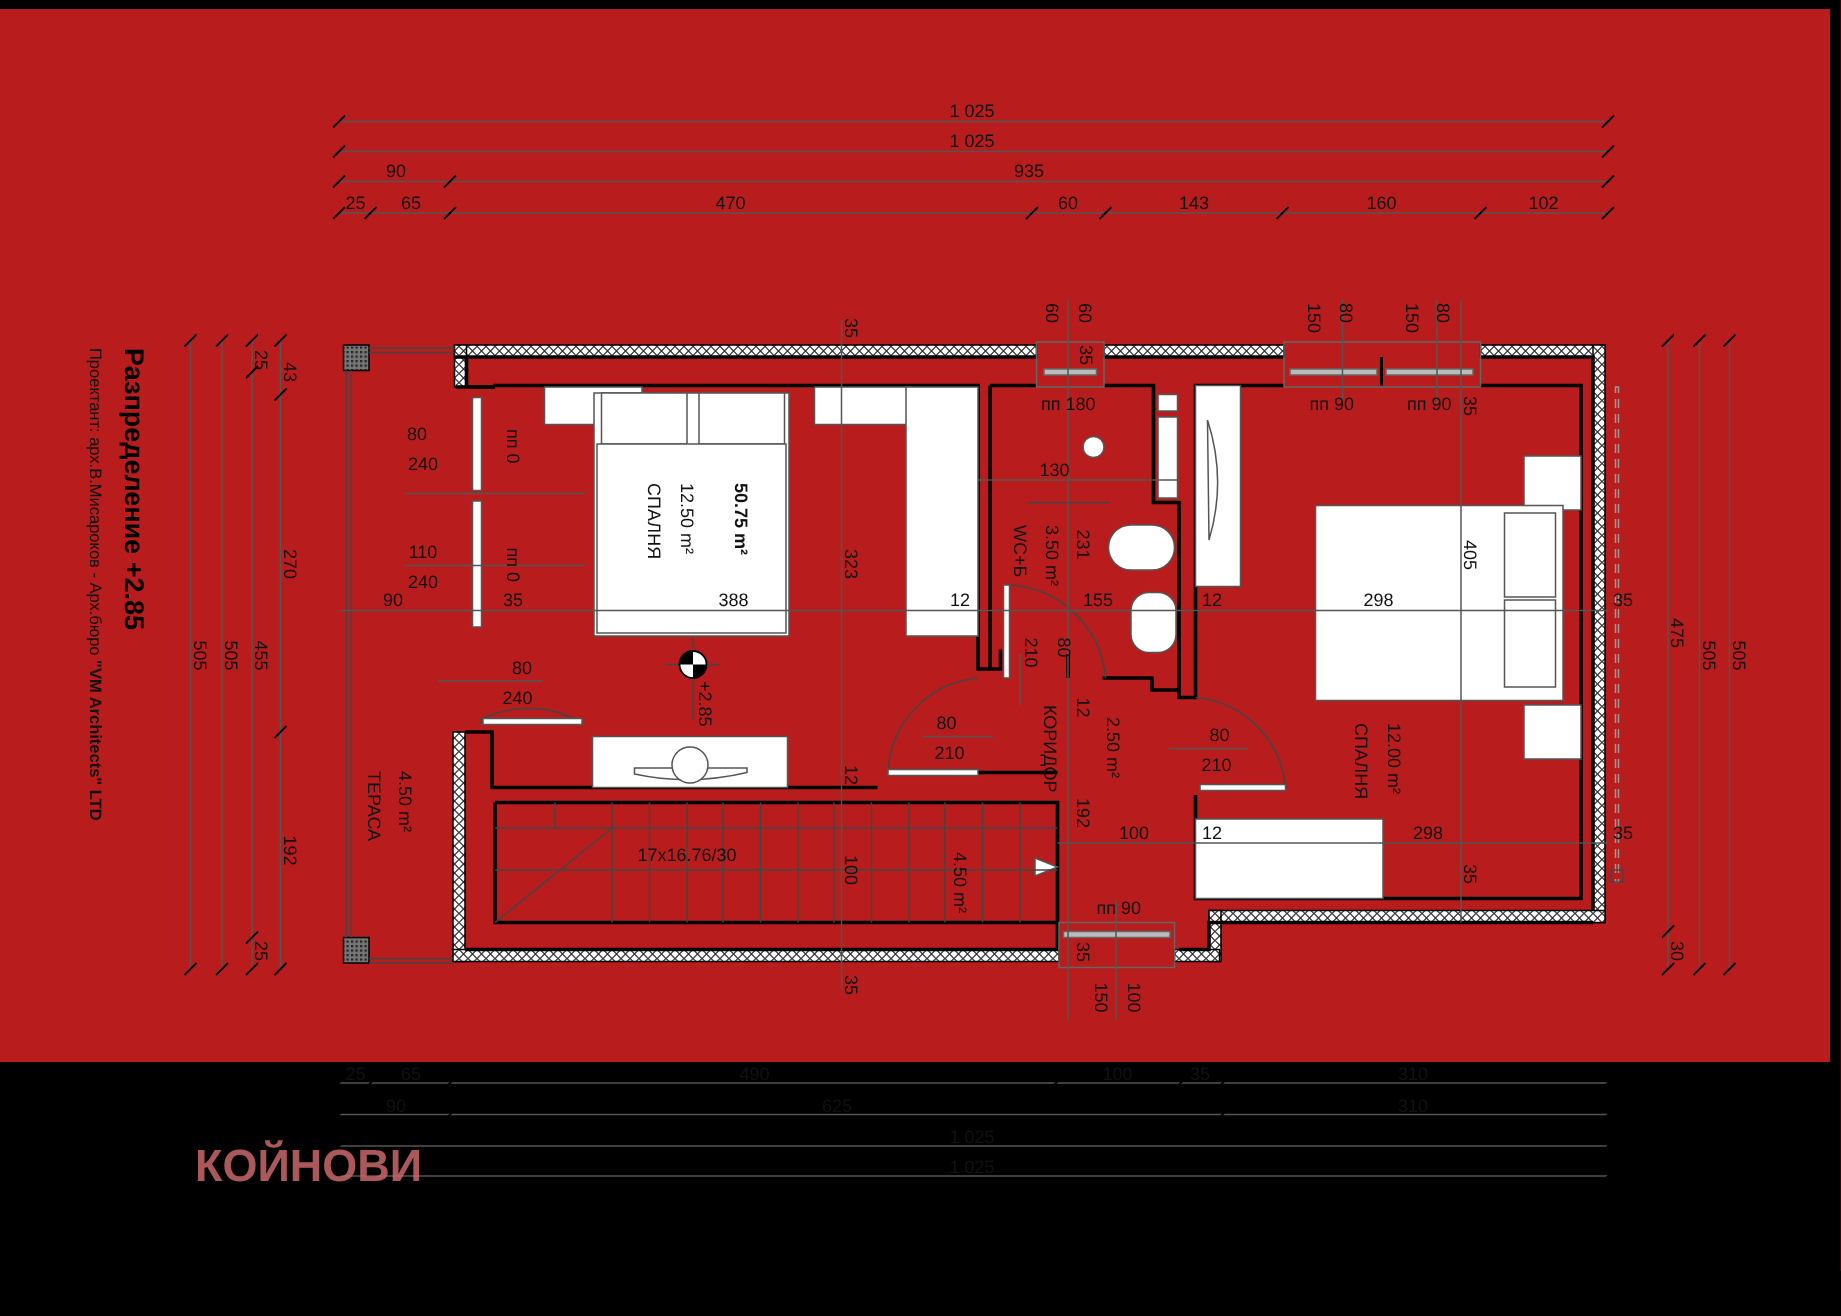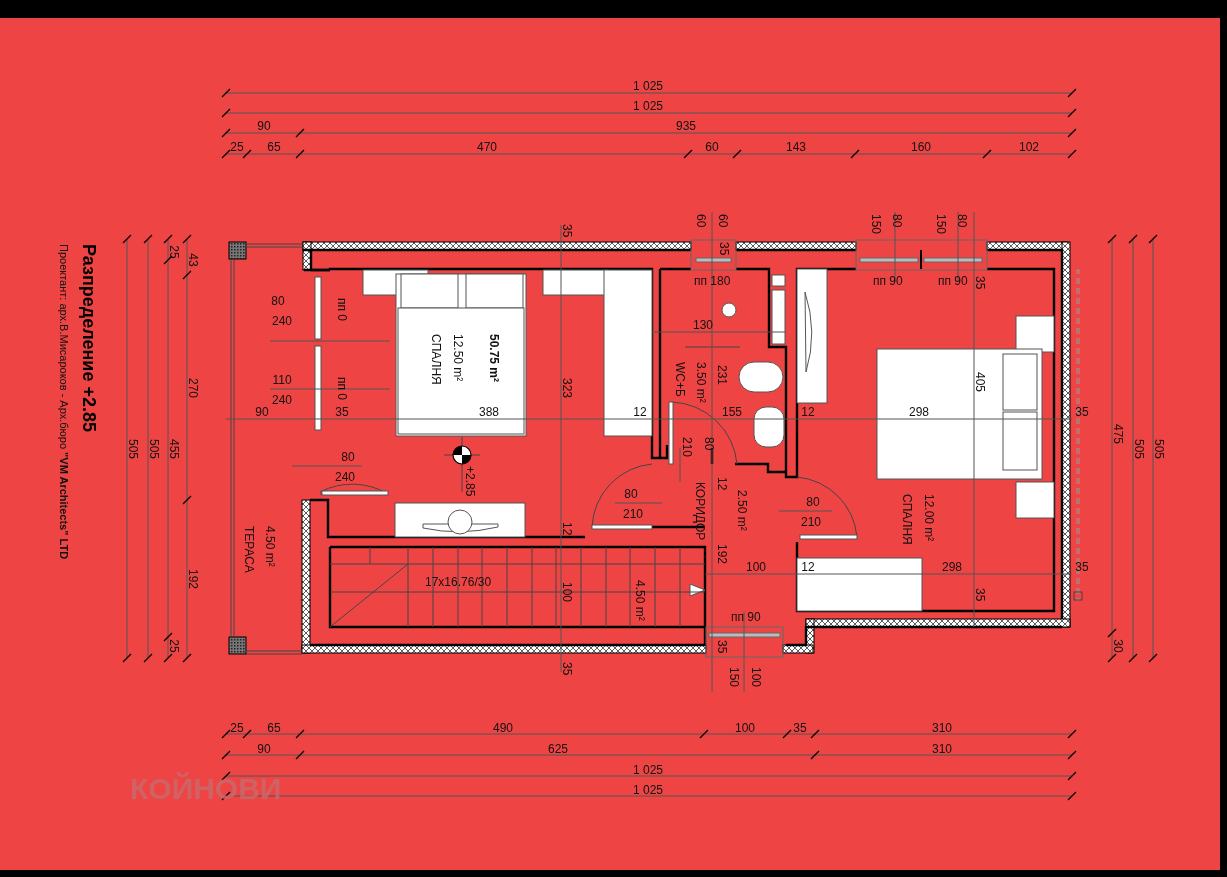--- a/index.html
+++ b/index.html
@@ -4,7 +4,7 @@
 <style>
   html,body{margin:0;padding:0;background:#000;}
   body{width:1227px;height:877px;position:relative;overflow:hidden;font-family:"Liberation Sans",sans-serif;}
-  #sheet{position:absolute;left:0;top:18px;width:1220px;height:852px;background:#ef4444;}
+  #sheet{position:absolute;left:0;top:6px;width:1220px;height:702px;background:#b91c1c;}
   svg{position:absolute;left:0;top:0;}
   .dim{stroke:#555;stroke-width:1;fill:none;}
   .tick{stroke:#000;stroke-width:1.2;}

